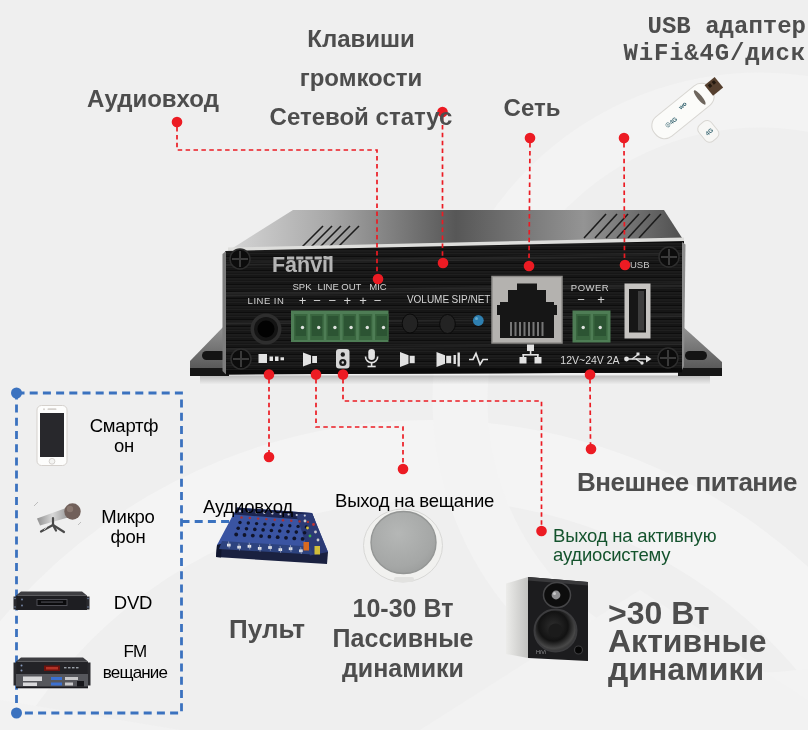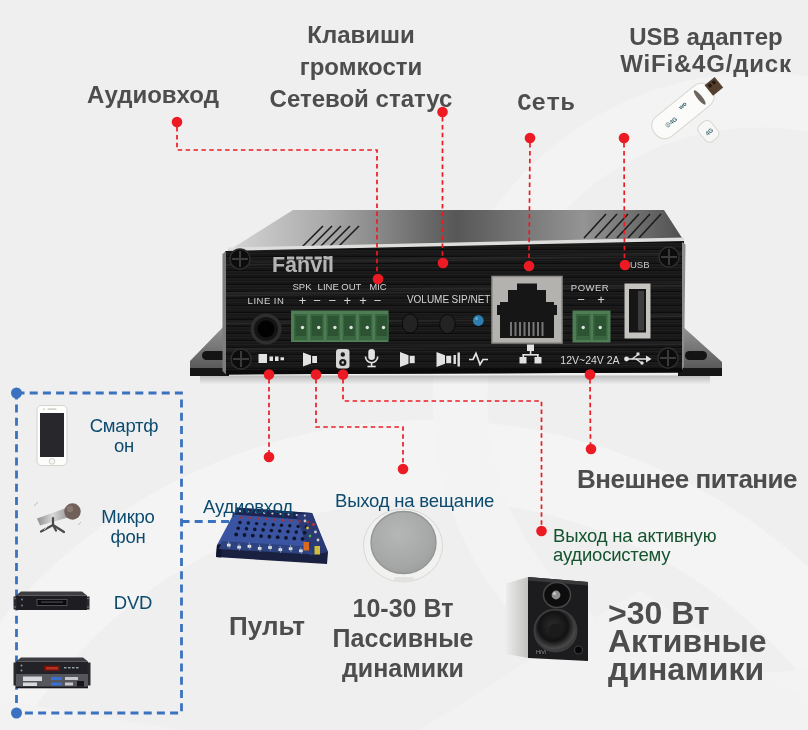--- a/index.html
+++ b/index.html
@@ -5,7 +5,7 @@
 html,body{margin:0;padding:0;}
 #page{position:relative;width:808px;height:730px;background:#efefef;overflow:hidden;
   font-family:"Liberation Sans",sans-serif;}
-.lbl{position:absolute;color:#4d4d4d;font-weight:bold;font-size:24px;line-height:32px;text-align:center;}
+.lbl{position:absolute;color:#4d4d4d;font-weight:bold;font-size:24px;line-height:39px;text-align:center;}
 .sm{position:absolute;color:#0c4a6e;font-weight:normal;font-size:18.5px;line-height:20px;text-align:center;letter-spacing:-0.2px;}
 svg{position:absolute;left:0;top:0;}
 </style>

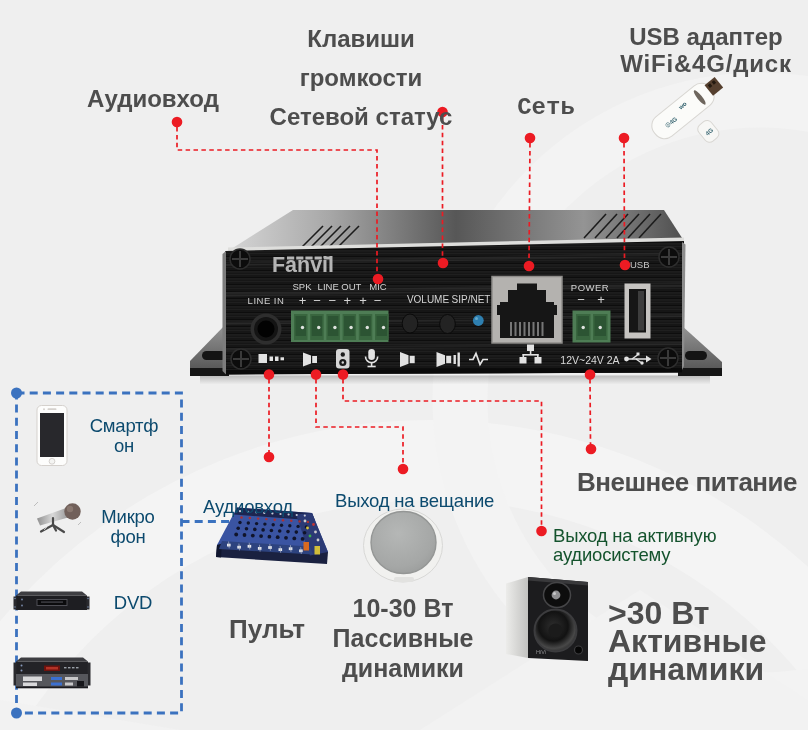--- a/index.html
+++ b/index.html
@@ -505,7 +505,7 @@
 <div class="lbl" style="left:63px;top:79px;width:180px;">Аудиовход</div>
 <div class="lbl" style="left:261px;top:19px;width:200px;">Клавиши<br>громкости<br>Сетевой статус</div>
 <div class="lbl" style="left:496px;top:88px;width:100px;font-family:Liberation Mono, monospace;">Сеть</div>
-<div class="lbl" style="left:606px;top:23px;width:200px;text-align:center;line-height:27px;">USB адаптер<br><span style="letter-spacing:0.8px;">WiFi&amp;4G/диск</span></div>
+<div class="lbl" style="left:606px;top:13px;width:200px;text-align:right;line-height:27px;font-family:Liberation Mono, monospace;">USB адаптер<br><span style="letter-spacing:0.8px;">WiFi&amp;4G/диск</span></div>
 <div class="lbl" style="left:577px;top:463px;width:230px;text-align:left;font-size:26px;letter-spacing:-0.5px;">Внешнее питание</div>
 <div class="sm" style="left:178px;top:469px;width:140px;margin-top:28px;">Аудиовход</div>
 <div class="sm" style="left:335px;top:491px;width:200px;text-align:left;">Выход на вещание</div>

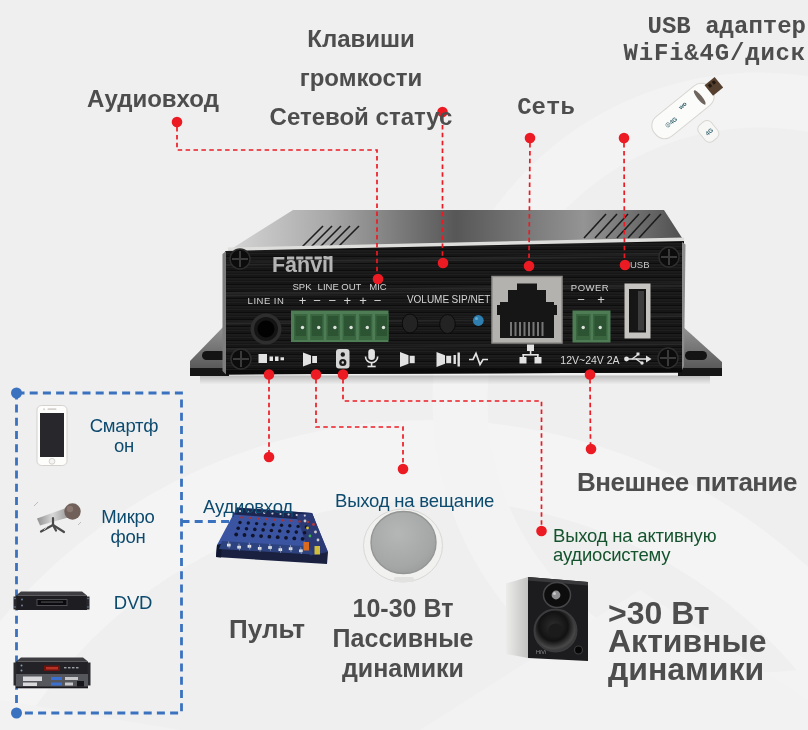--- a/index.html
+++ b/index.html
@@ -504,7 +504,7 @@
 
 <div class="lbl" style="left:63px;top:79px;width:180px;">Аудиовход</div>
 <div class="lbl" style="left:261px;top:19px;width:200px;">Клавиши<br>громкости<br>Сетевой статус</div>
-<div class="lbl" style="left:496px;top:88px;width:100px;font-family:Liberation Mono, monospace;">Сеть</div>
+<div class="lbl" style="left:482px;top:88px;width:100px;">Сеть</div>
 <div class="lbl" style="left:606px;top:13px;width:200px;text-align:right;line-height:27px;font-family:Liberation Mono, monospace;">USB адаптер<br><span style="letter-spacing:0.8px;">WiFi&amp;4G/диск</span></div>
 <div class="lbl" style="left:577px;top:463px;width:230px;text-align:left;font-size:26px;letter-spacing:-0.5px;">Внешнее питание</div>
 <div class="sm" style="left:178px;top:469px;width:140px;margin-top:28px;">Аудиовход</div>

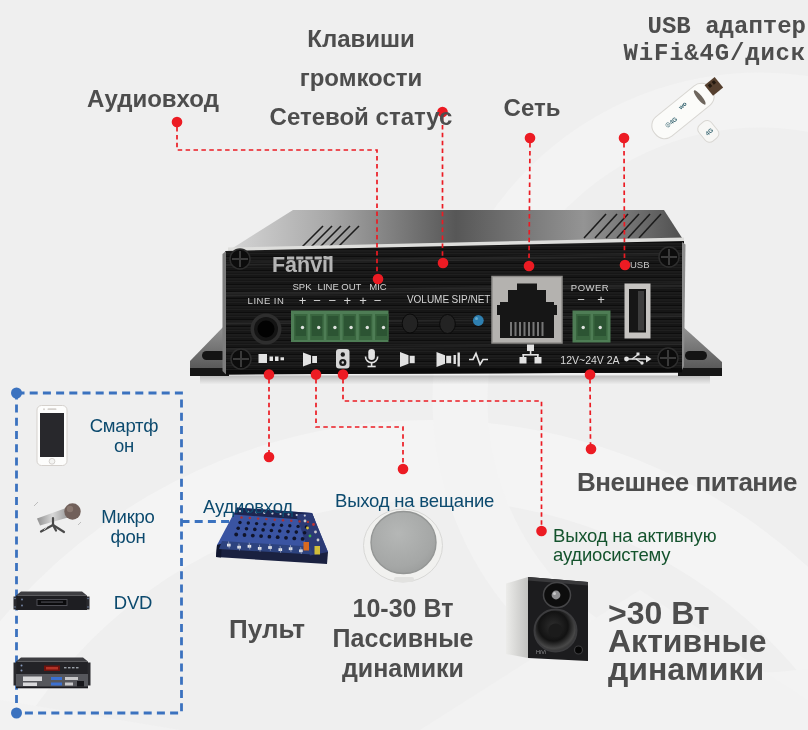--- a/index.html
+++ b/index.html
@@ -6,7 +6,7 @@
 #page{position:relative;width:808px;height:730px;background:#efefef;overflow:hidden;
   font-family:"Liberation Sans",sans-serif;}
 .lbl{position:absolute;color:#4d4d4d;font-weight:bold;font-size:24px;line-height:39px;text-align:center;}
-.sm{position:absolute;color:#0c4a6e;font-weight:normal;font-size:18.5px;line-height:20px;text-align:center;letter-spacing:-0.2px;}
+.sm{position:absolute;color:#000000;font-weight:normal;font-size:18.5px;line-height:20px;text-align:center;letter-spacing:-0.2px;}
 svg{position:absolute;left:0;top:0;}
 </style>
 </head>

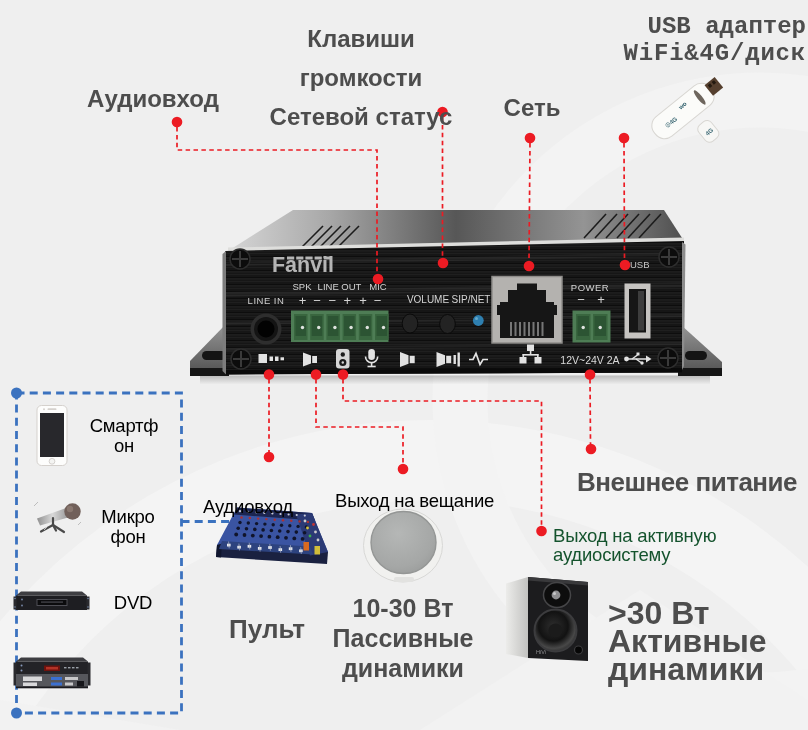--- a/index.html
+++ b/index.html
@@ -516,6 +516,7 @@
 <div class="sm" style="left:64px;top:416px;width:120px;line-height:19.5px;">Смартф<br>он</div>
 <div class="sm" style="left:68px;top:507px;width:120px;line-height:19.5px;">Микро<br>фон</div>
 <div class="sm" style="left:73px;top:593px;width:120px;">DVD</div>
+<div class="sm" style="left:75px;top:641px;width:120px;line-height:21px;font-size:17px;letter-spacing:-0.8px;">FM<br>вещание</div>
 
 </div>
 

